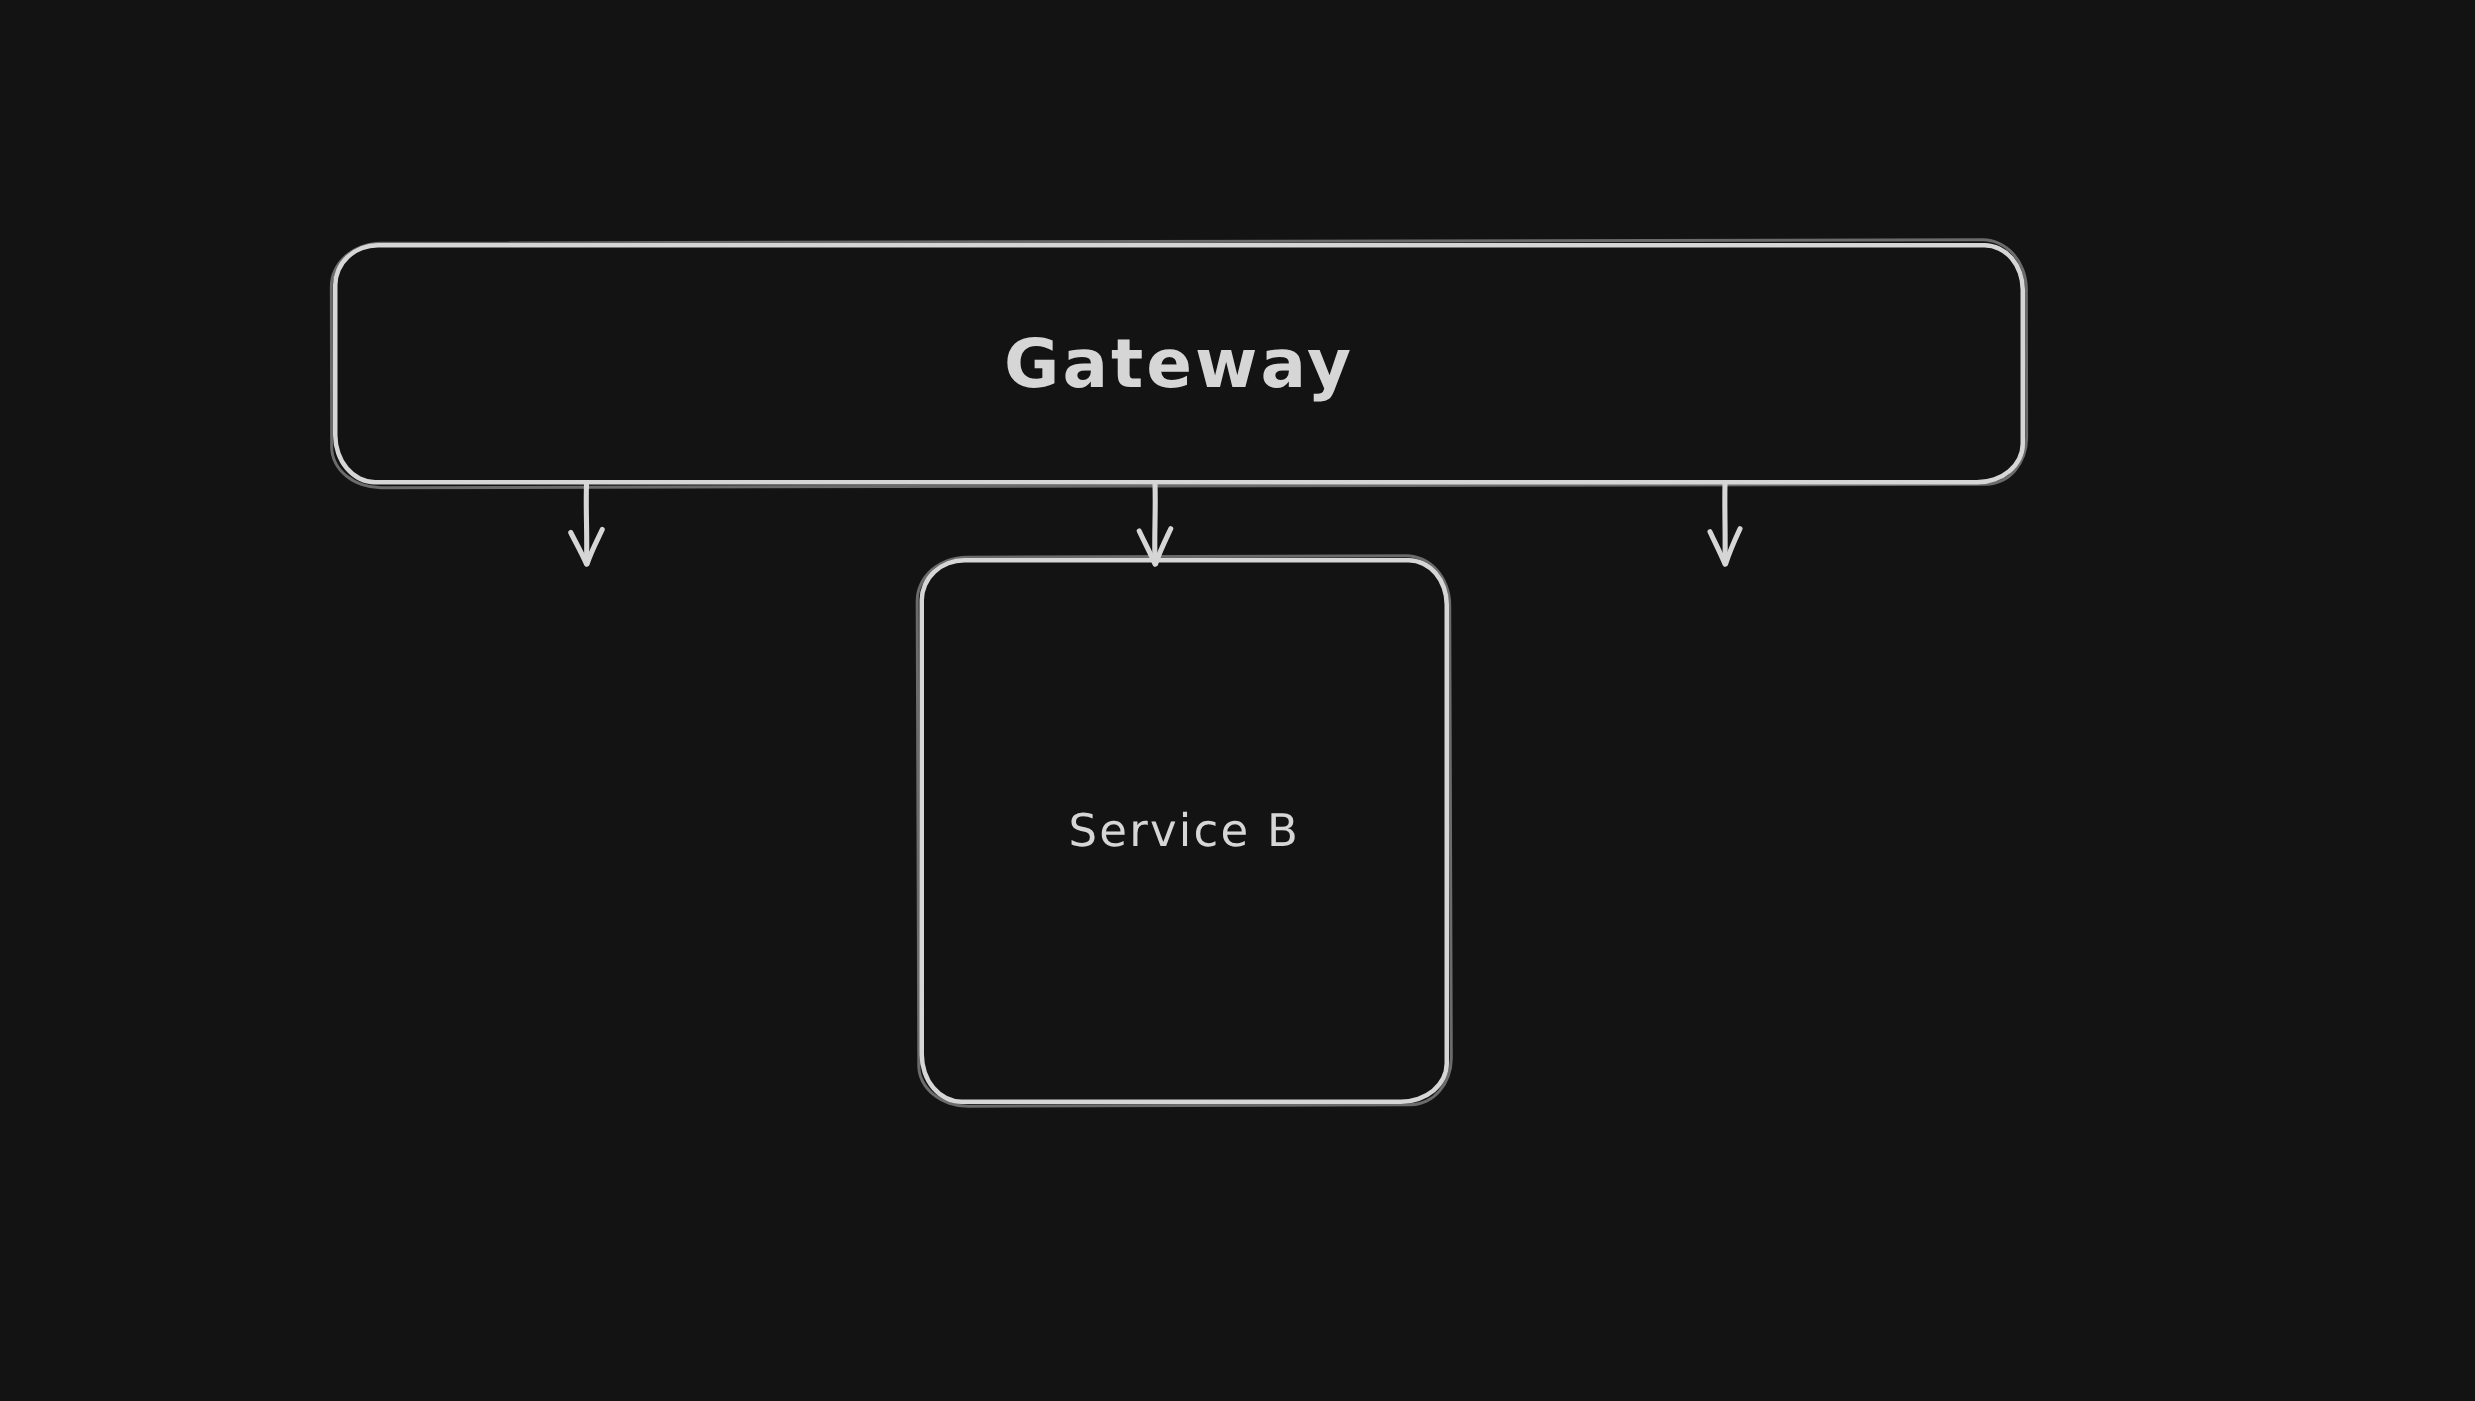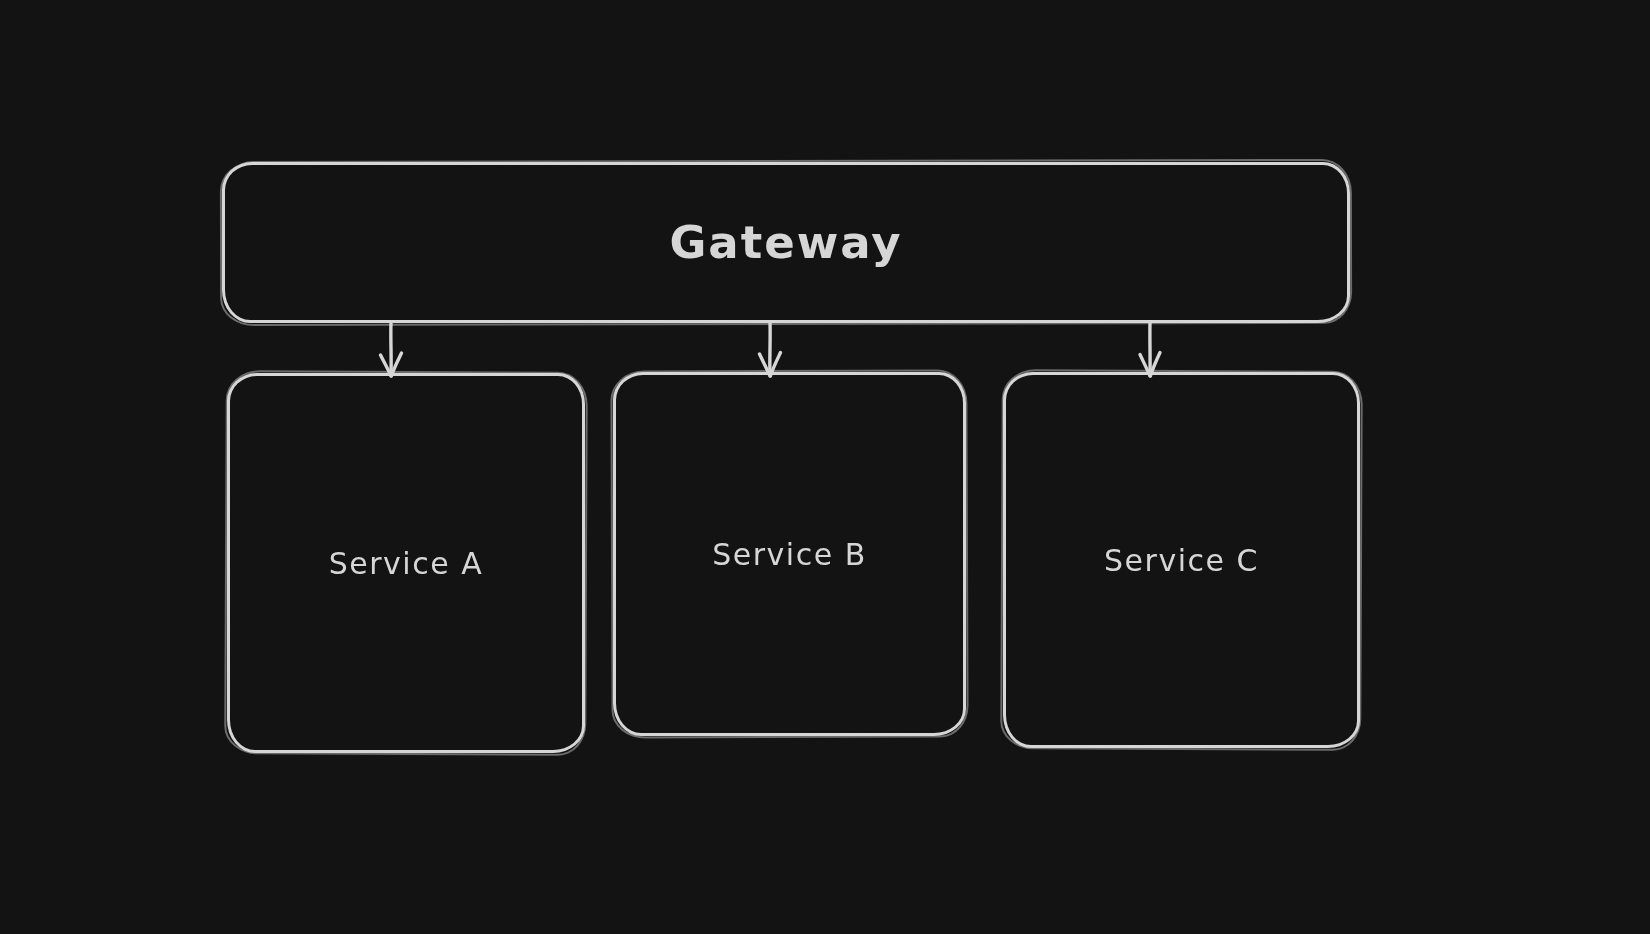--- a/index.html
+++ b/index.html
@@ -118,9 +118,6 @@
     </svg>
   </div>
 
-  <div class="node node-service-a">
-    <span class="node-label">Service A</span>
-  </div>
 
   <div class="node node-service-b">
     <span class="node-label">Service B</span>

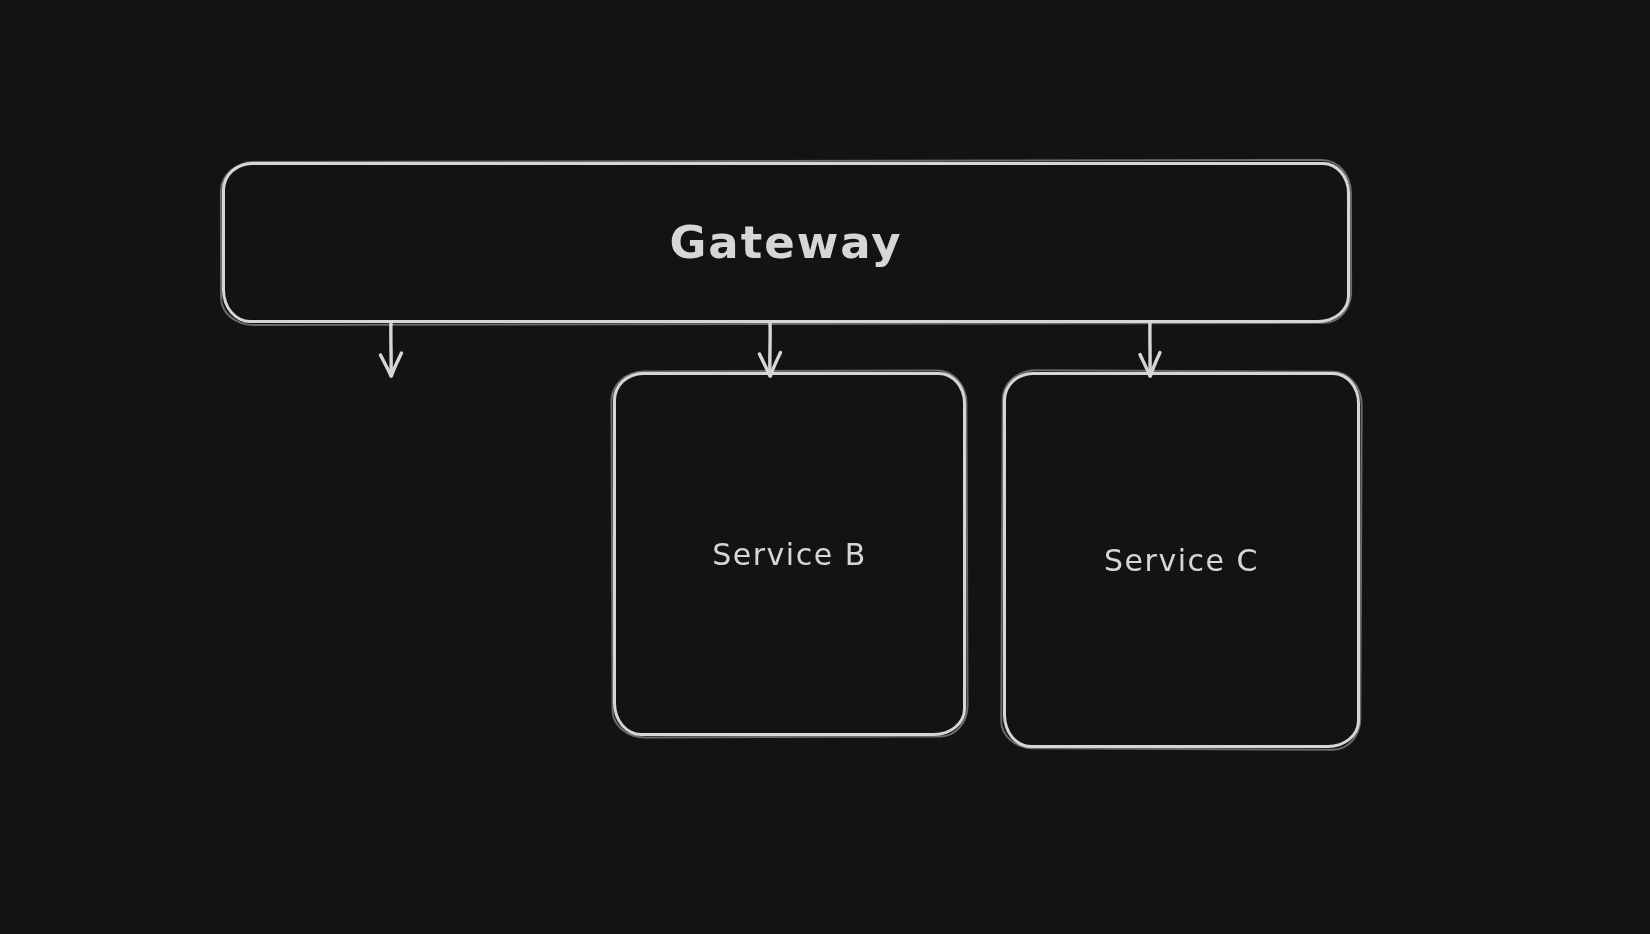--- a/index.html
+++ b/index.html
@@ -123,9 +123,6 @@
     <span class="node-label">Service B</span>
   </div>
 
-  <div class="node node-service-c">
-    <span class="node-label">Service C</span>
-  </div>
 
 </div>
 

